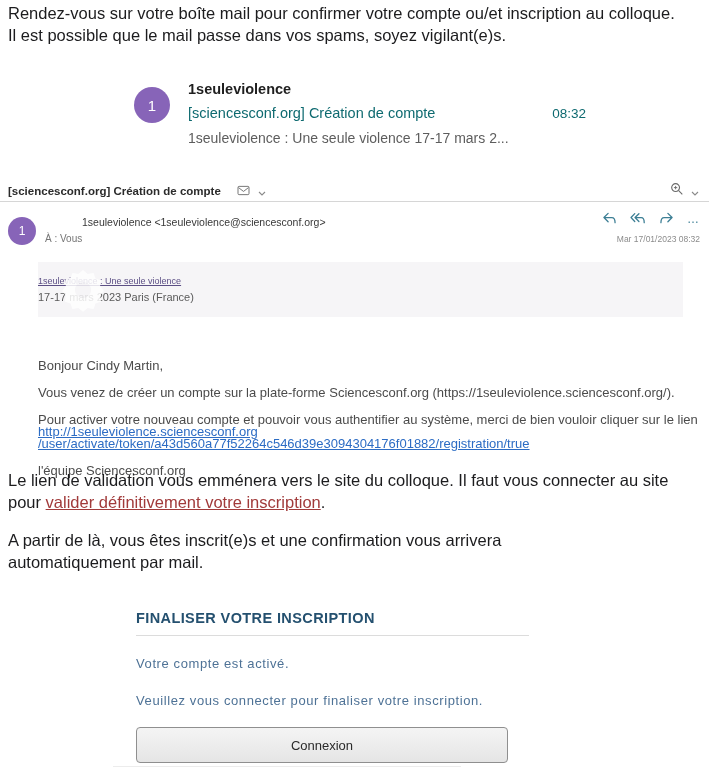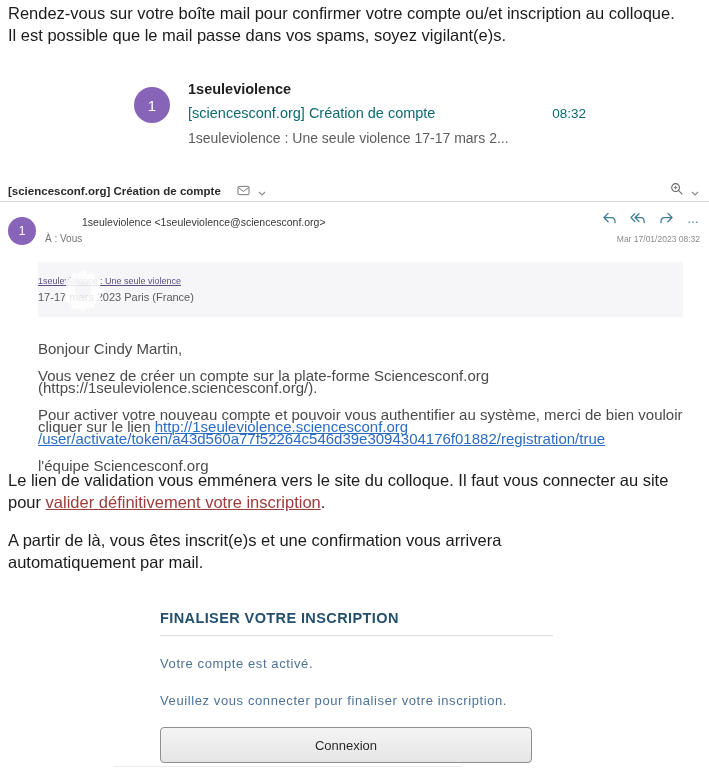--- a/index.html
+++ b/index.html
@@ -49,7 +49,7 @@
   .banner-link { display:inline-block; margin-top:14px; font-size:9px; color:#5c4f85; text-decoration:underline; cursor:pointer; }
   .banner-sub { font-size:11px; color:#5a5a5a; margin-top:3px; }
 
-  .mailbody { position:absolute; left:38px; top:171px; width:666px; font-size:15px; line-height:12px; color:#4b4b4b; }
+  .mailbody { position:absolute; left:38px; top:188px; width:666px; font-size:13px; line-height:12px; color:#4b4b4b; }
   .mailbody p { margin:0 0 15px 0; }
   .blue-link { color:#2c6cc4; text-decoration:underline; cursor:pointer; word-break:break-all; }
 

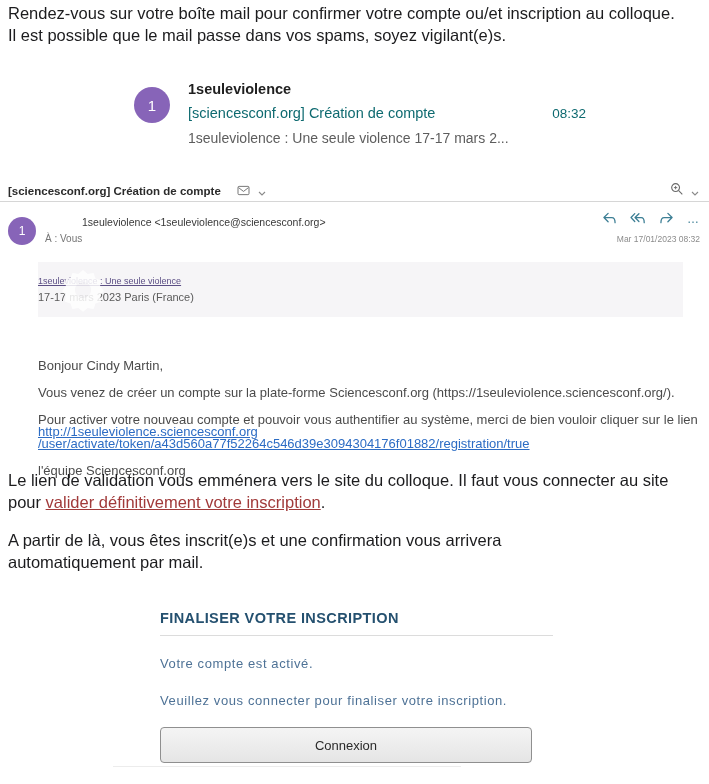--- a/index.html
+++ b/index.html
@@ -54,7 +54,7 @@
   .blue-link { color:#2c6cc4; text-decoration:underline; cursor:pointer; word-break:break-all; }
 
   
-  .finalize { position:absolute; left:160px; top:604px; width:372px; }
+  .finalize { position:absolute; left:136px; top:604px; width:372px; }
   .fin-title { font-size:14.5px; font-weight:700; color:#24506f; letter-spacing:.4px; margin-top:6px; }
   .fin-divider { width:393px; border-top:1px solid #dcdcdc; margin-top:9px; }
   .fin-text { font-size:13px; color:#4e7296; letter-spacing:.6px; }

